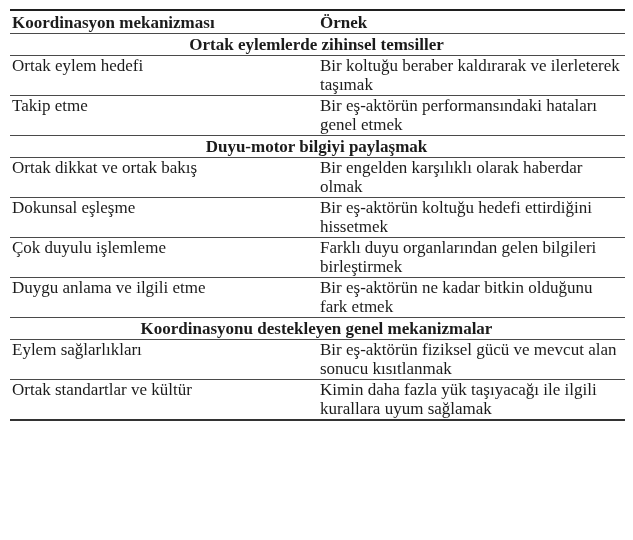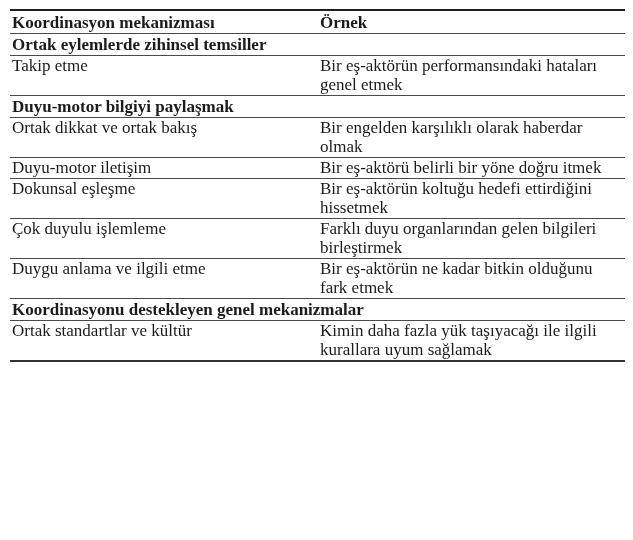--- a/index.html
+++ b/index.html
@@ -46,6 +46,7 @@
     font-weight: bold;
     padding-top: 1px;
     padding-bottom: 1px;
+    text-align: center;
   }
   table.coord tbody td {
     padding-top: 0px;

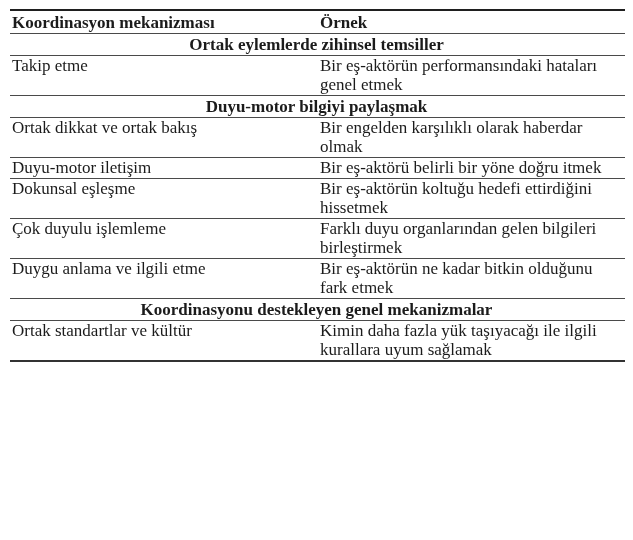--- a/index.html
+++ b/index.html
@@ -73,6 +73,10 @@
         <td colspan="2">Ortak eylemlerde zihinsel temsiller</td>
       </tr>
       <tr>
+        <td>Ortak eylem hedefi</td>
+        <td>Bir koltuğu beraber kaldırarak ve ilerleterek taşımak</td>
+      </tr>
+      <tr>
         <td>Takip etme</td>
         <td>Bir eş-aktörün performansındaki hataları genel etmek</td>
       </tr>

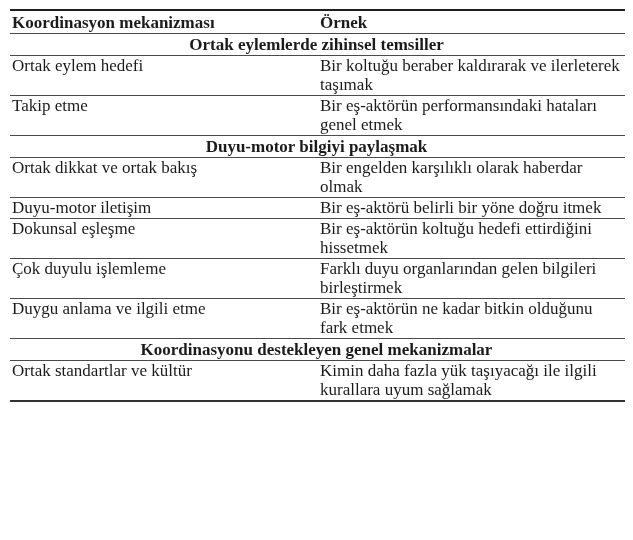--- a/index.html
+++ b/index.html
@@ -89,10 +89,6 @@
         <td>Bir engelden karşılıklı olarak haberdar olmak</td>
       </tr>
       <tr>
-        <td>Duyu-motor iletişim</td>
-        <td>Bir eş-aktörü belirli bir yöne doğru itmek</td>
-      </tr>
-      <tr>
         <td>Dokunsal eşleşme</td>
         <td>Bir eş-aktörün koltuğu hedefi ettirdiğini hissetmek</td>
       </tr>

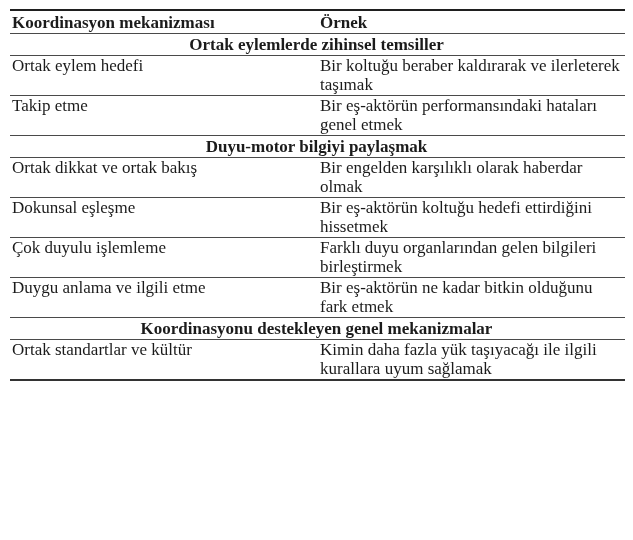--- a/index.html
+++ b/index.html
@@ -105,6 +105,10 @@
         <td colspan="2">Koordinasyonu destekleyen genel mekanizmalar</td>
       </tr>
       <tr>
+        <td>Eylem sağlarlıkları</td>
+        <td>Bir eş-aktörün fiziksel gücü ve mevcut alan sonucu kısıtlanmak</td>
+      </tr>
+      <tr>
         <td>Ortak standartlar ve kültür</td>
         <td>Kimin daha fazla yük taşıyacağı ile ilgili kurallara uyum sağlamak</td>
       </tr>

